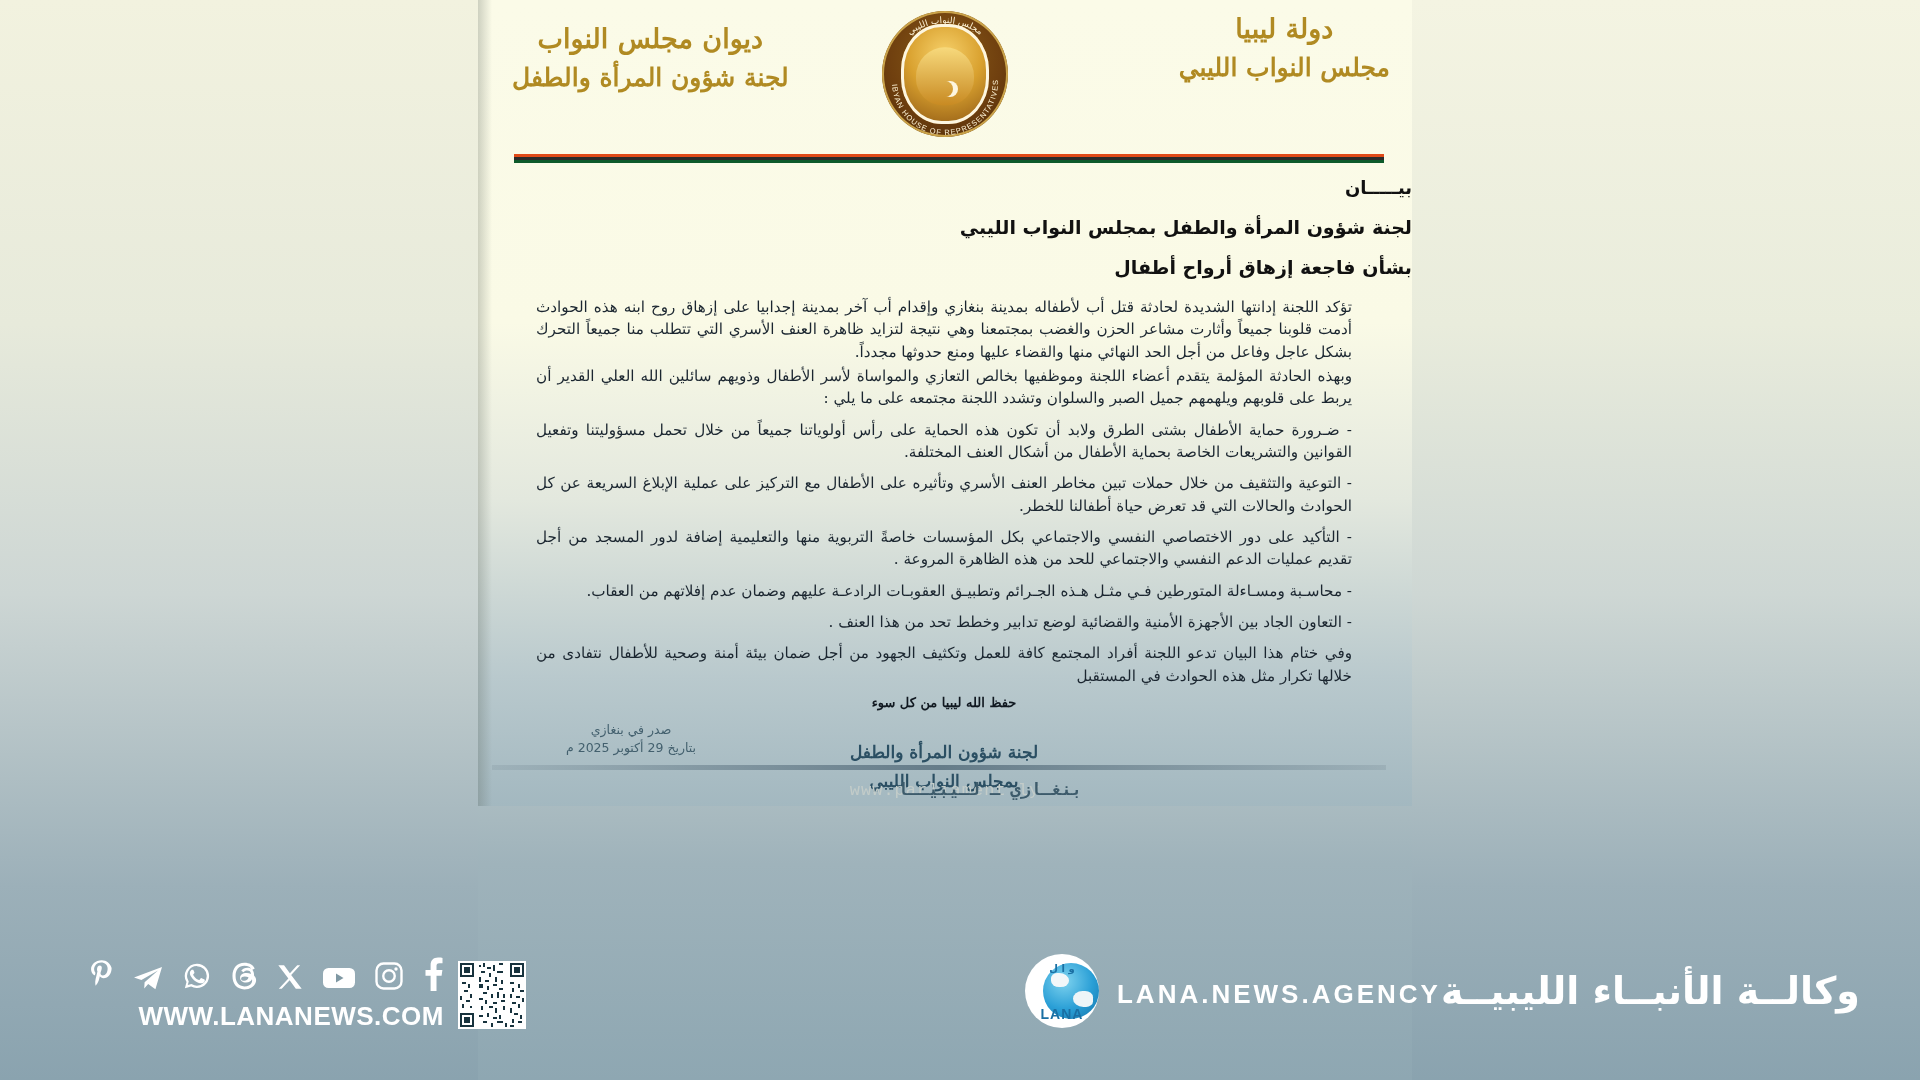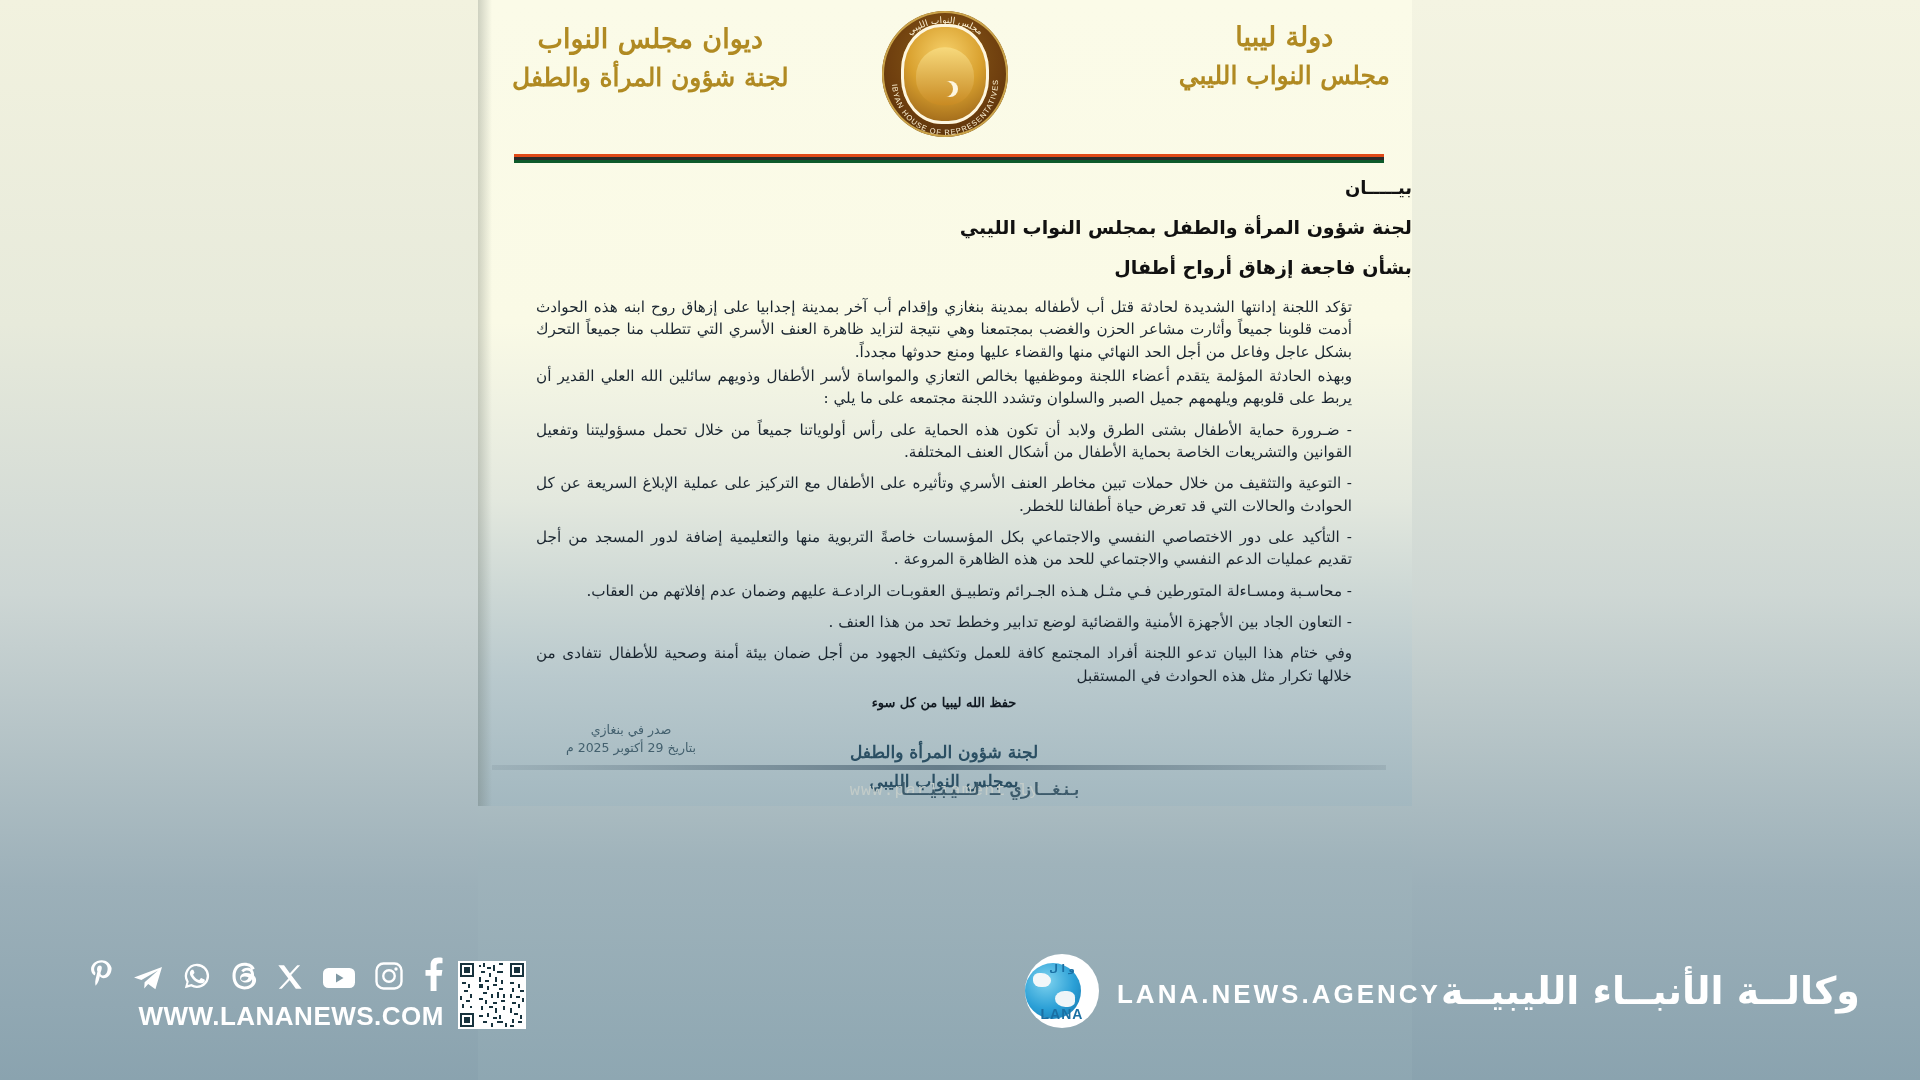--- a/index.html
+++ b/index.html
@@ -44,7 +44,7 @@
     text-align:center;line-height:1.25;white-space:nowrap;
   }
   .lh-left{left:34px;top:22px;}
-  .lh-right{right:22px;top:20px;}
+  .lh-right{right:22px;top:12px;}
   .lh-l1{font-size:27px;font-weight:bold;letter-spacing:1px;}
   .lh-l2{font-size:25px;font-weight:bold;letter-spacing:1px;margin-top:6px;}
 

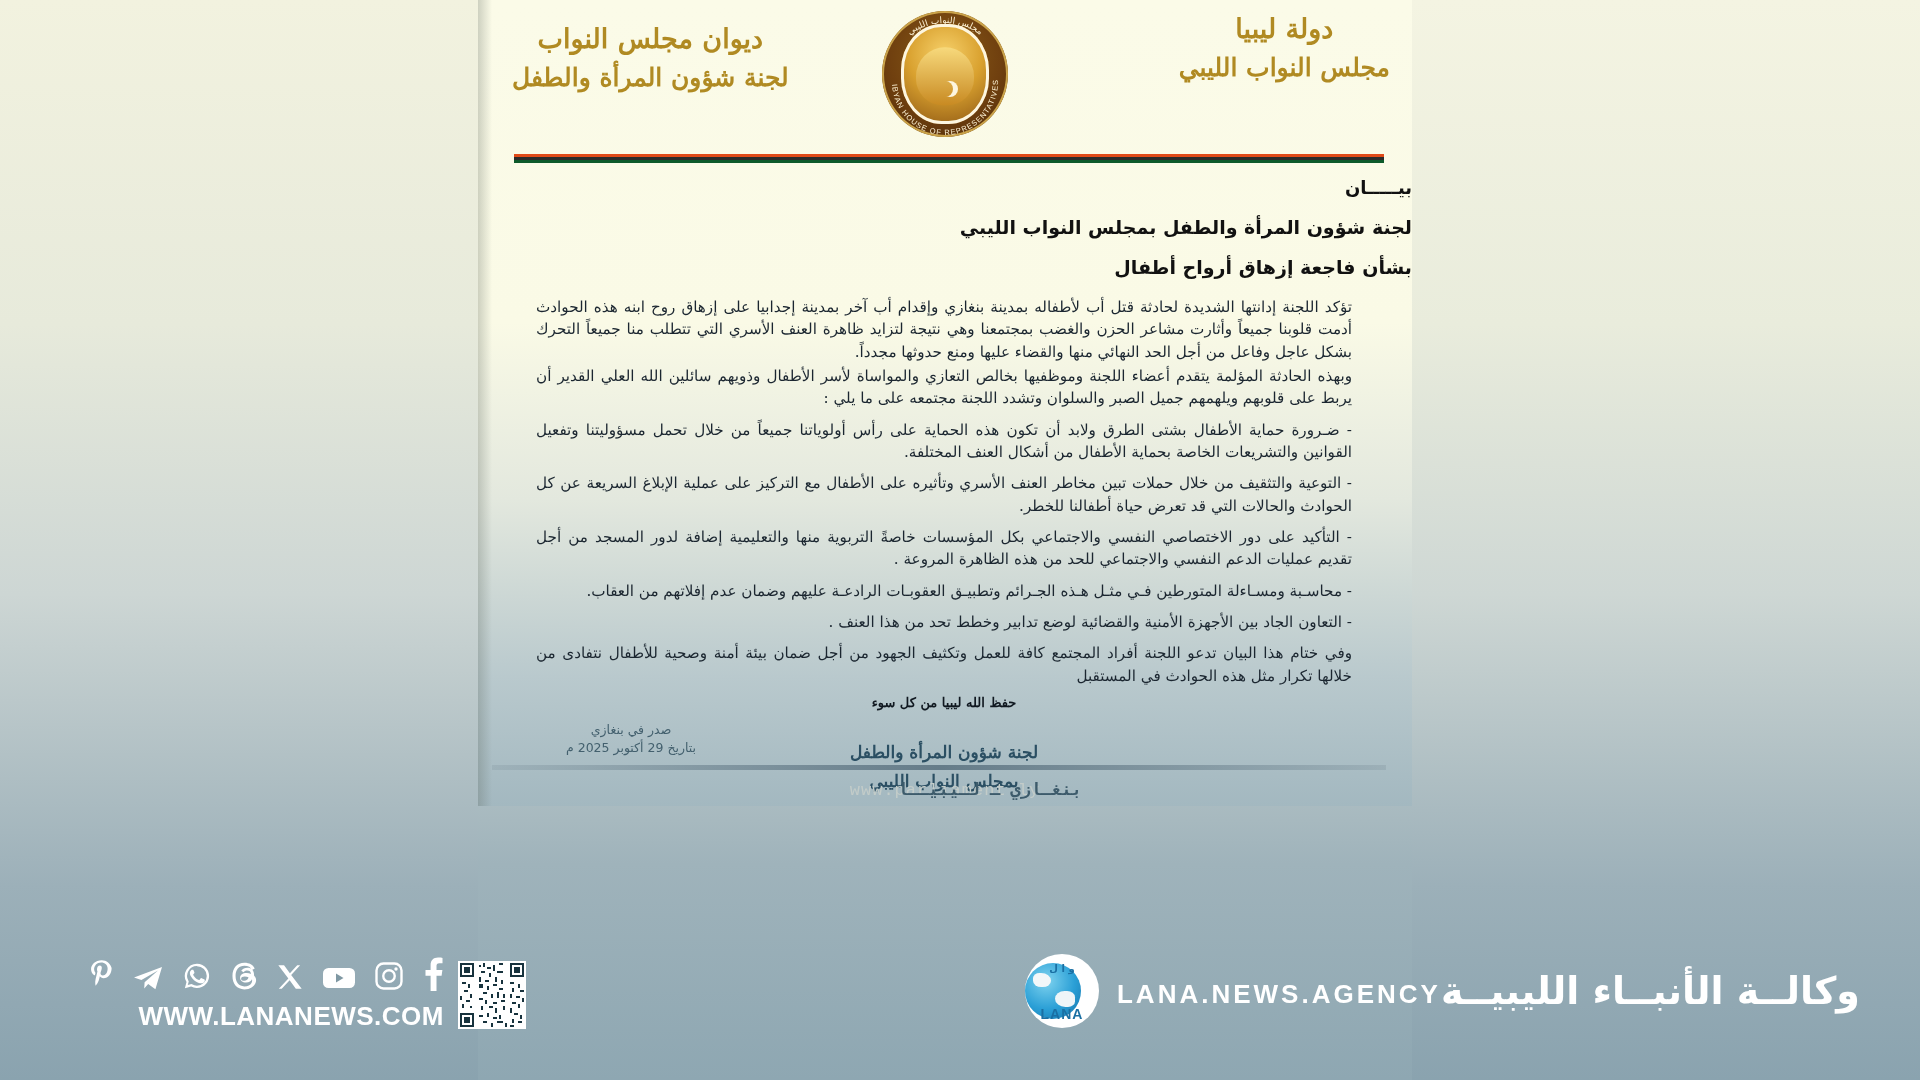--- a/index.html
+++ b/index.html
@@ -154,7 +154,7 @@
   }
   .lana-badge{
     width:74px;height:74px;border-radius:50%;background:#ffffff;
-    display:flex;align-items:center;justify-content:flex-end;position:relative;
+    display:flex;align-items:center;justify-content:flex-start;position:relative;
   }
   .lana-badge .globe2{
     width:56px;height:56px;border-radius:50%;

